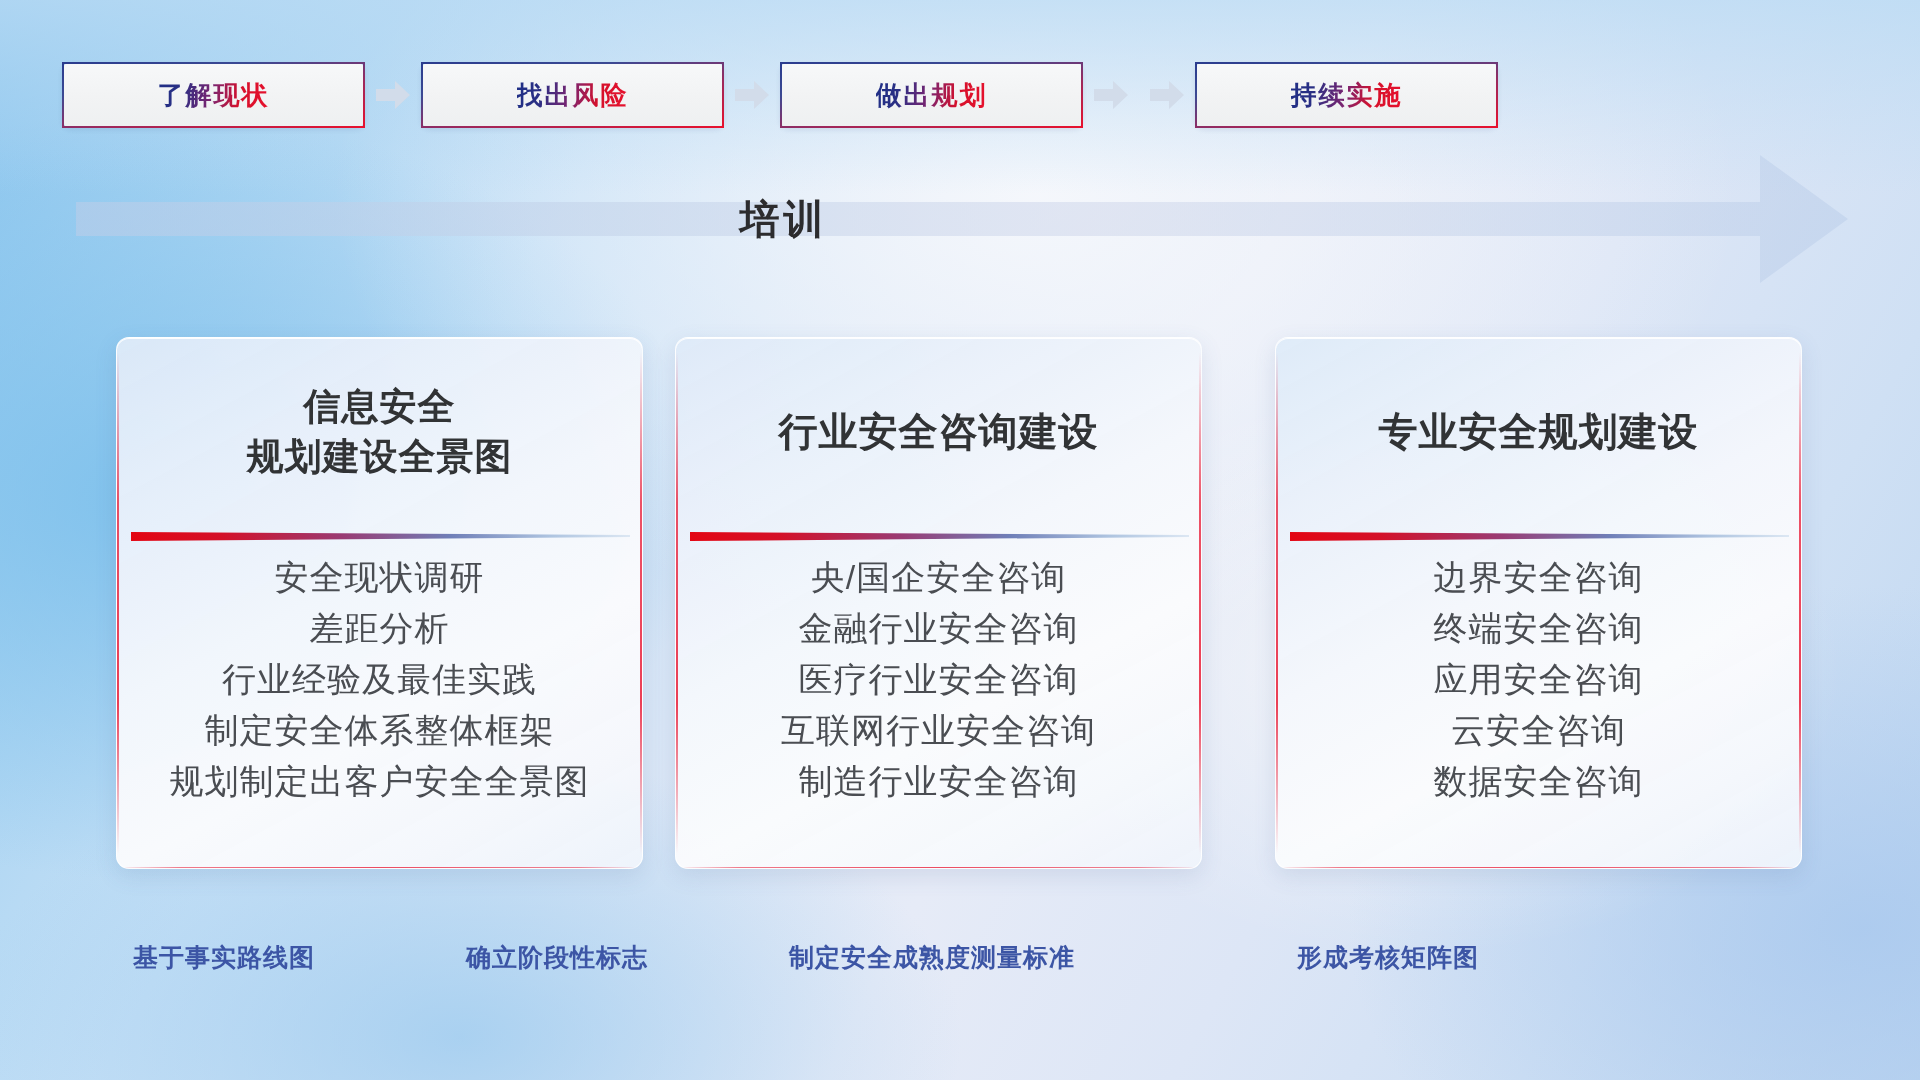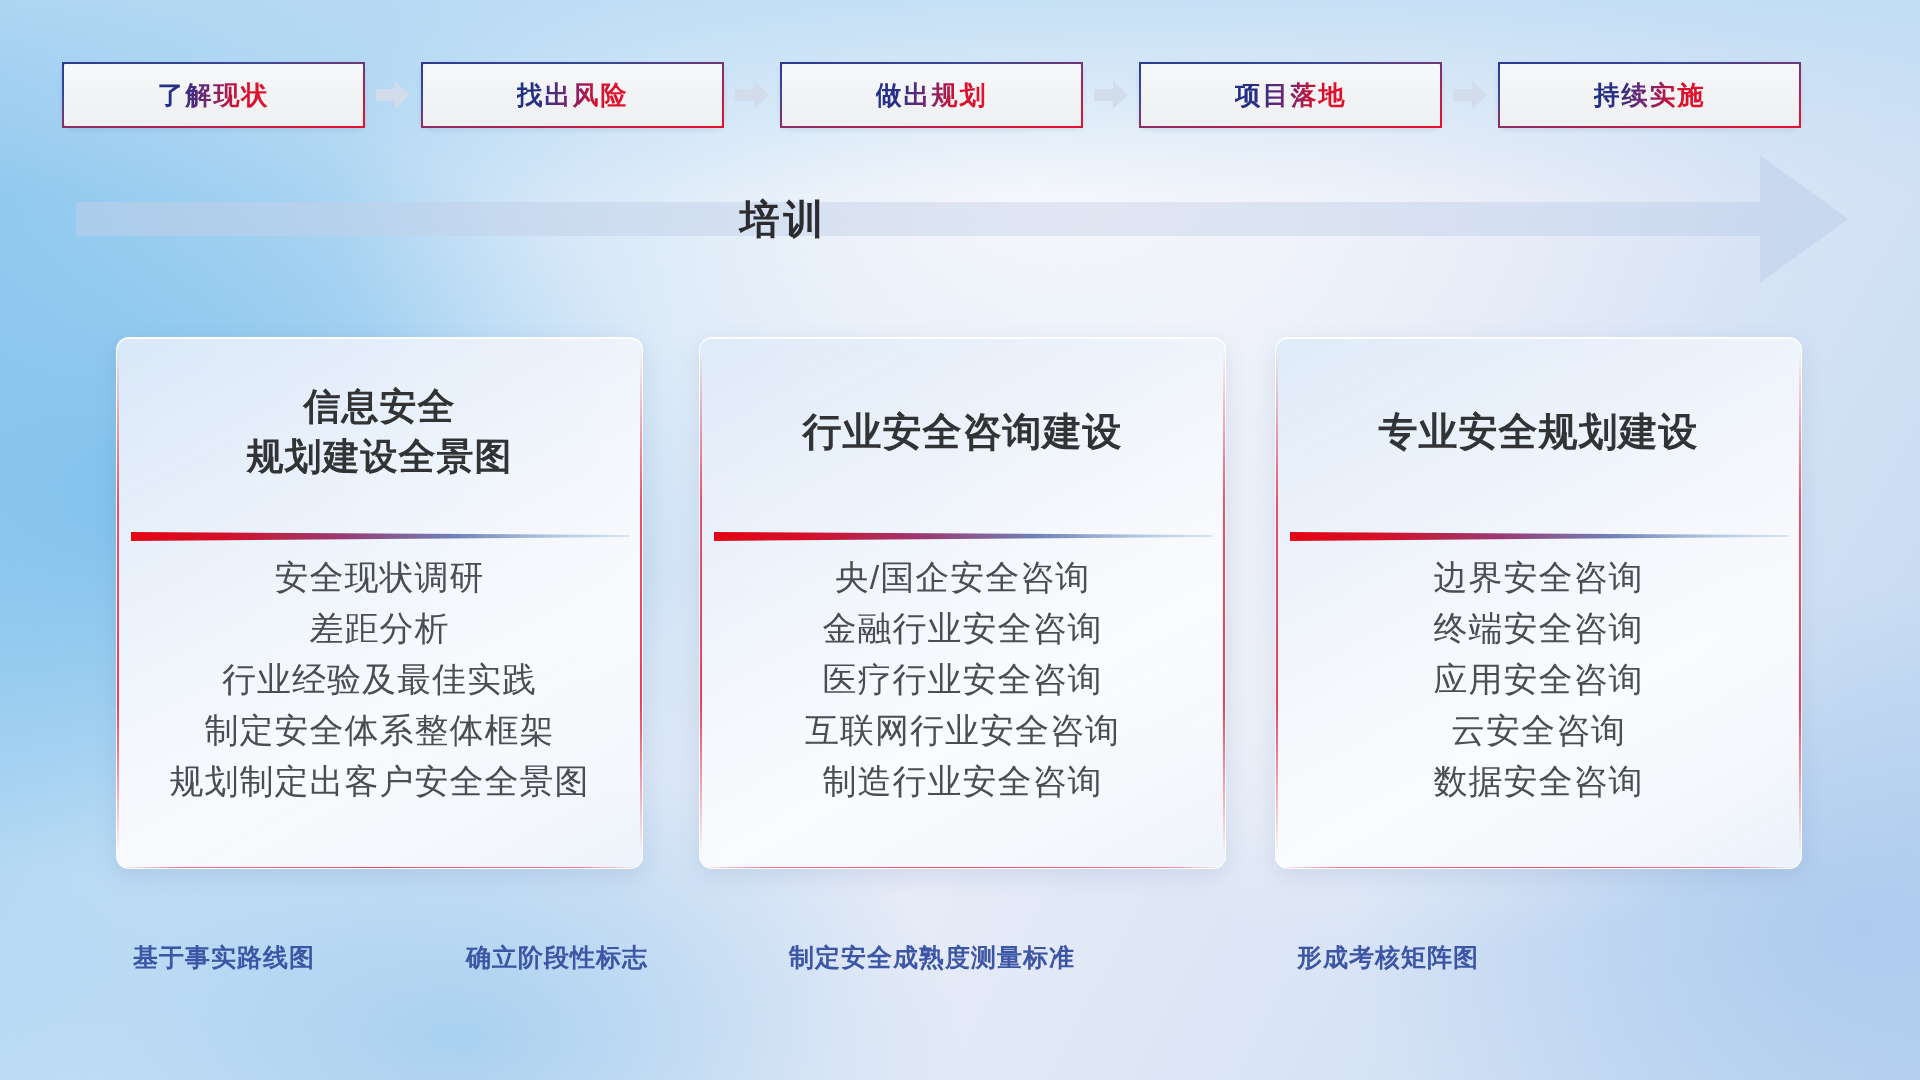--- a/index.html
+++ b/index.html
@@ -211,9 +211,6 @@
   </div>
 
   <div class="step-wrap">
-    <div class="step-box">
-      <span class="step-label">项目落地</span>
-    </div>
     <div class="step-arrow">
       <svg width="34" height="28" viewBox="0 0 34 28">
         <path d="M0 8 H19 V0 L34 14 L19 28 V20 H0 Z" fill="#d2dcea"></path>

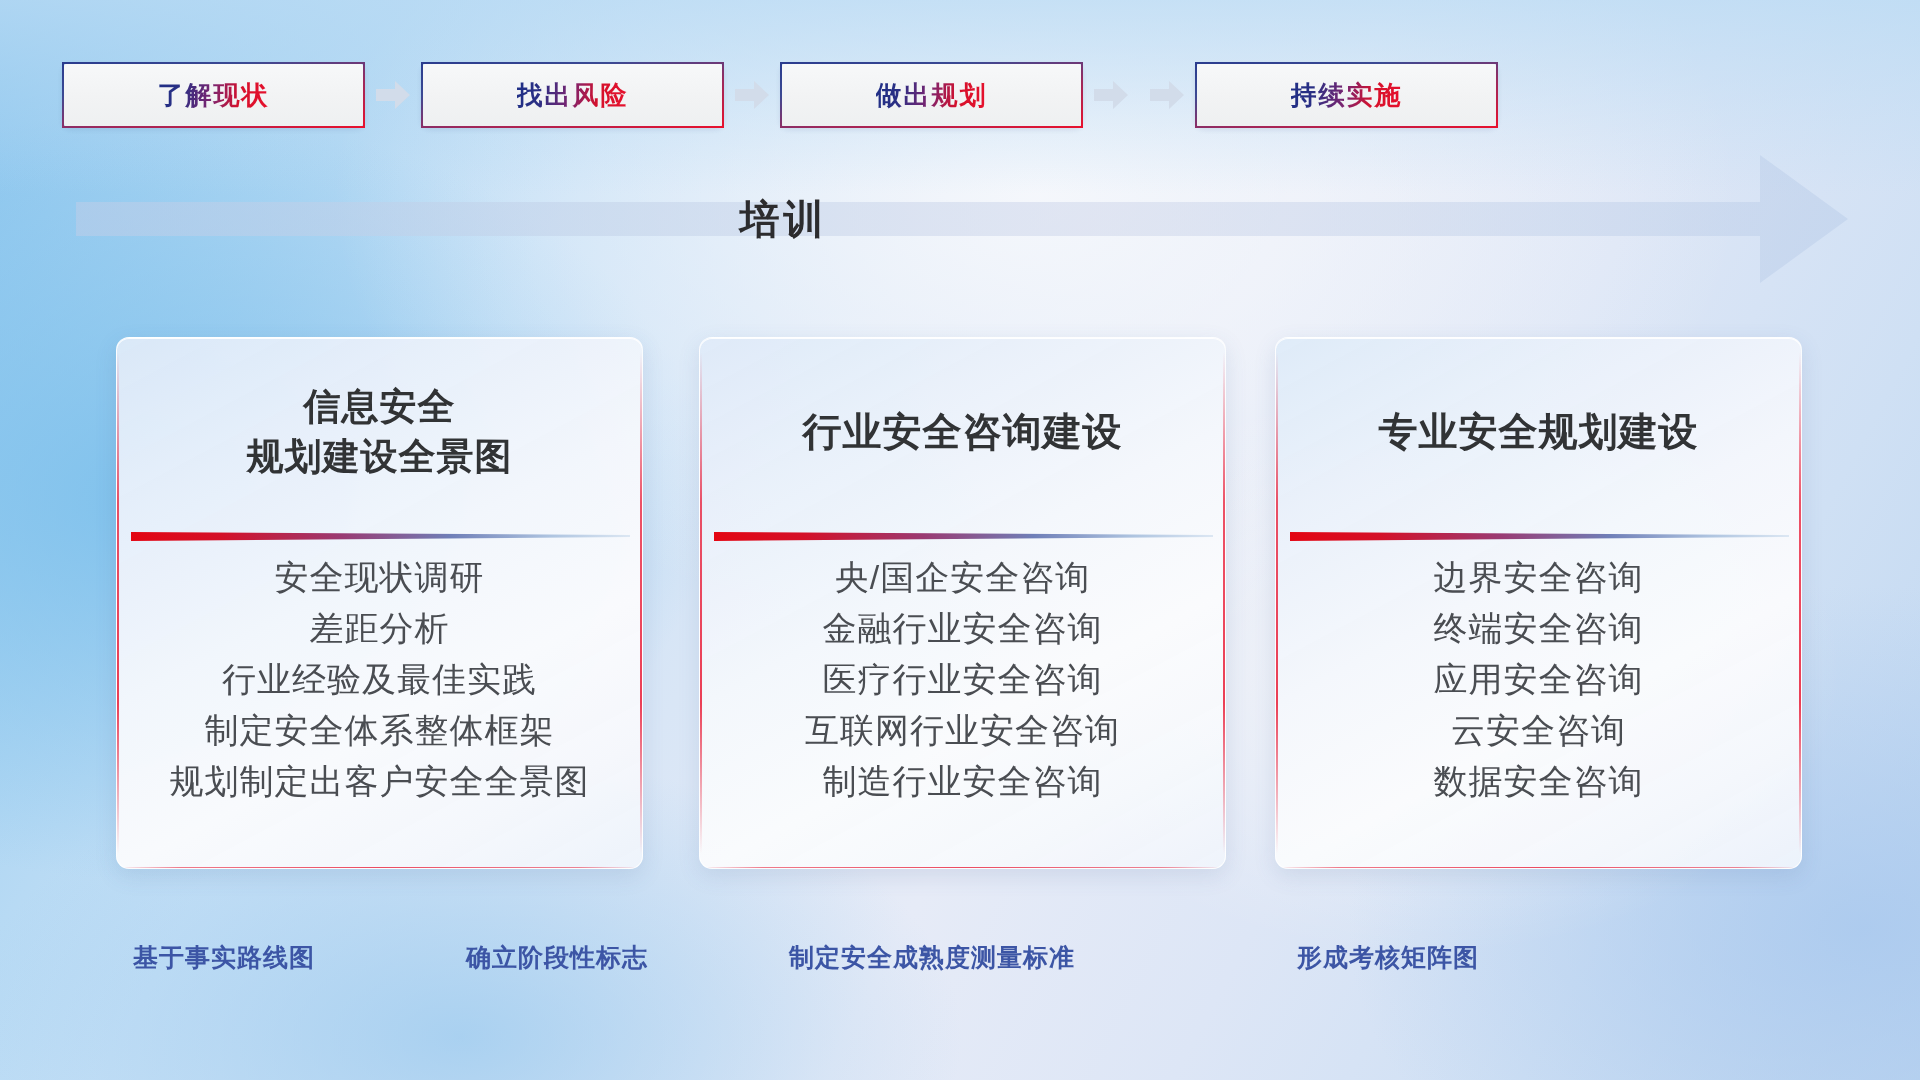--- a/index.html
+++ b/index.html
@@ -121,7 +121,7 @@
   }
   .card-edge.right { left:auto; right:0; }
   #card-1 { left:116px; }
-  #card-2 { left:699px;padding-left:38px; }
+  #card-2 { left:675px;padding-left:38px; }
   #card-3 { left:1275px; }
 
   .card-title {

